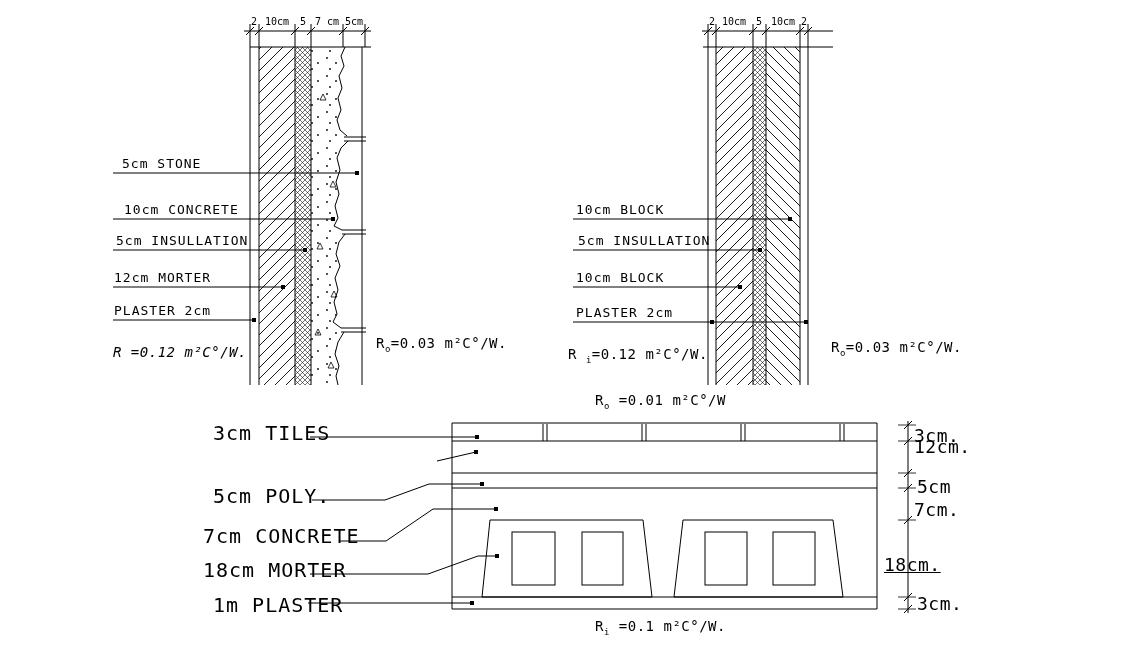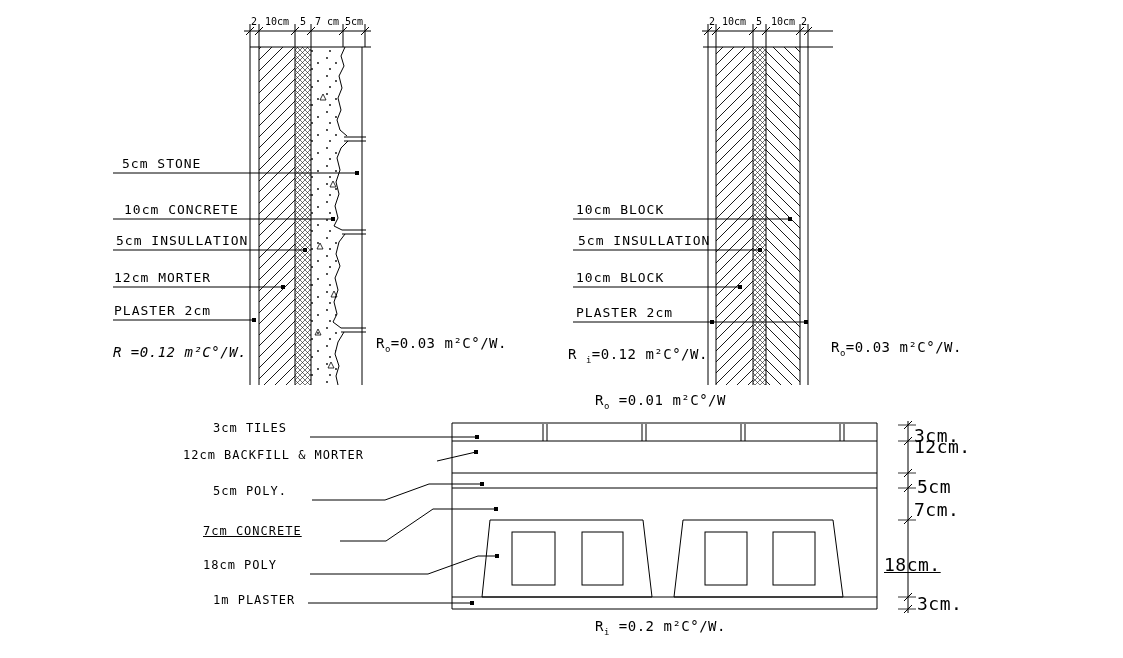--- a/index.html
+++ b/index.html
@@ -7,7 +7,7 @@
           font-family:"DejaVu Sans Mono",monospace;color:#000;}
   svg{position:absolute;left:0;top:0;}
   .lbl{position:absolute;white-space:nowrap;font-size:13px;letter-spacing:1px;}
-  .flbl{position:absolute;white-space:nowrap;font-size:12px;letter-spacing:1px;}
+  .flbl{position:absolute;white-space:nowrap;font-size:20px;letter-spacing:1px;}
   .dim{position:absolute;white-space:nowrap;font-size:10px;transform:translateX(-50%);}
   .fdim{position:absolute;white-space:nowrap;font-size:18px;letter-spacing:0.5px;}
   .rval{position:absolute;white-space:nowrap;font-size:14px;letter-spacing:0.5px;}

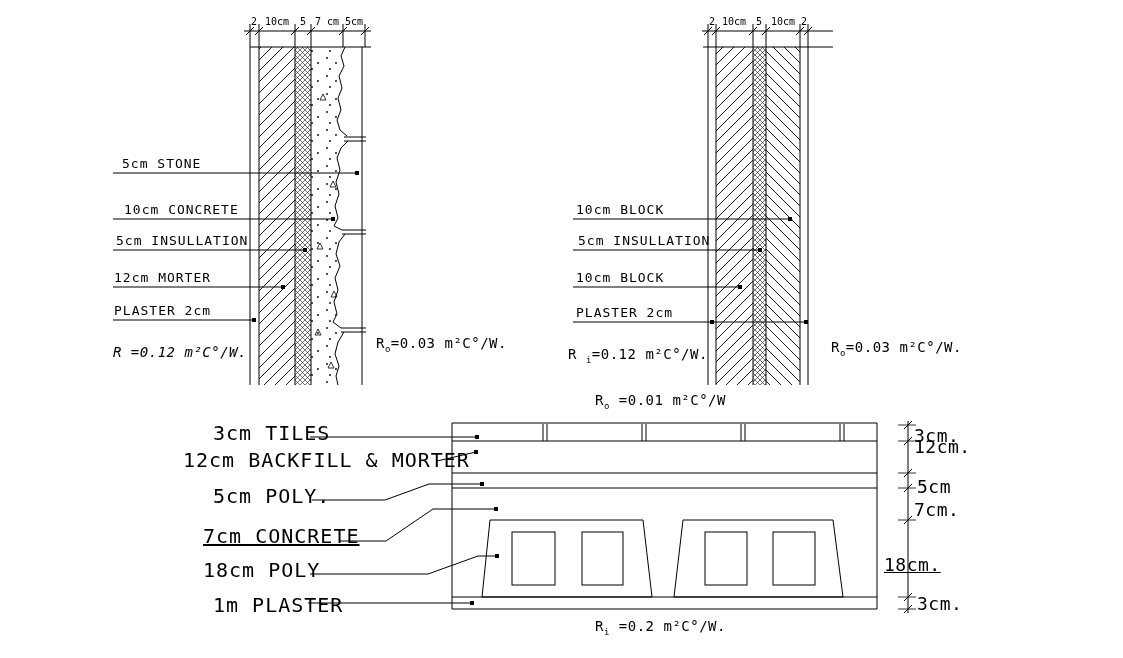--- a/index.html
+++ b/index.html
@@ -207,7 +207,6 @@
 <div class="rval" style="left:595px;top:392px;"><span>R</span><sub>o</sub><span> =0.01</span>&nbsp;<span>m²C°/W</span></div>
 
 <div class="flbl" style="left:213px;top:421px;">3cm TILES</div>
-<div class="flbl" style="left:183px;top:448px;">12cm BACKFILL &amp; MORTER</div>
 <div class="flbl" style="left:213px;top:484px;">5cm POLY.</div>
 <div class="flbl" style="left:203px;top:524px;text-decoration:underline;">7cm CONCRETE</div>
 <div class="flbl" style="left:203px;top:558px;">18cm POLY</div>

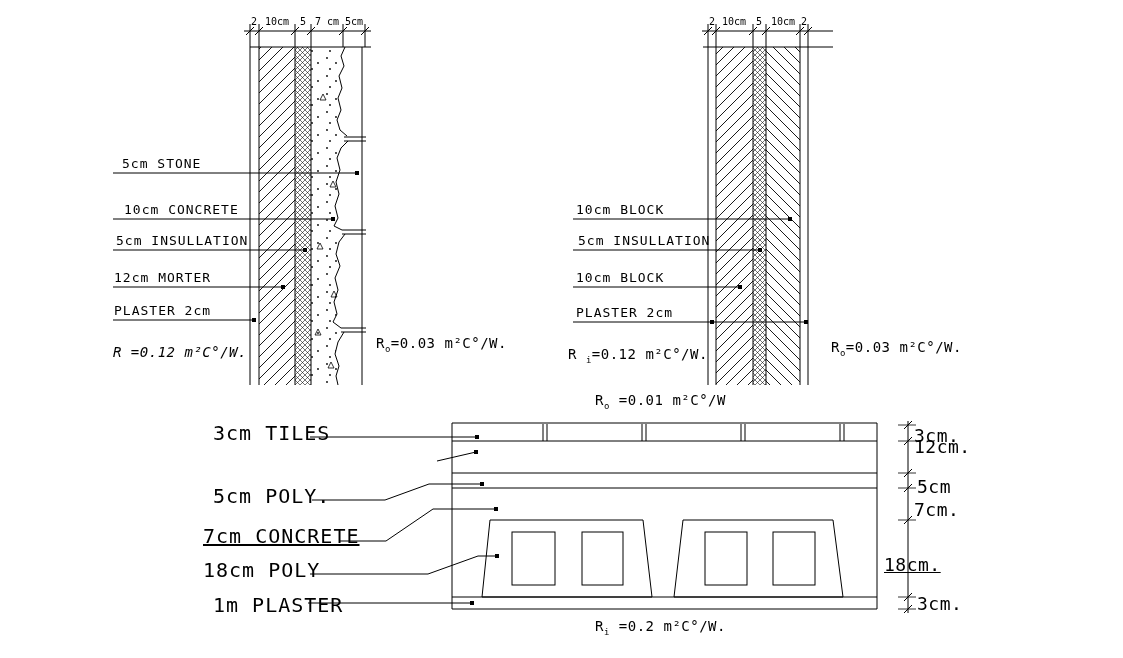--- a/index.html
+++ b/index.html
@@ -208,7 +208,7 @@
 
 <div class="flbl" style="left:213px;top:421px;">3cm TILES</div>
 <div class="flbl" style="left:213px;top:484px;">5cm POLY.</div>
-<div class="flbl" style="left:203px;top:524px;text-decoration:underline;">7cm CONCRETE</div>
+<div class="flbl" style="left:203px;top:524px;">7cm CONCRETE</div>
 <div class="flbl" style="left:203px;top:558px;">18cm POLY</div>
 <div class="flbl" style="left:213px;top:593px;">1m PLASTER</div>
 

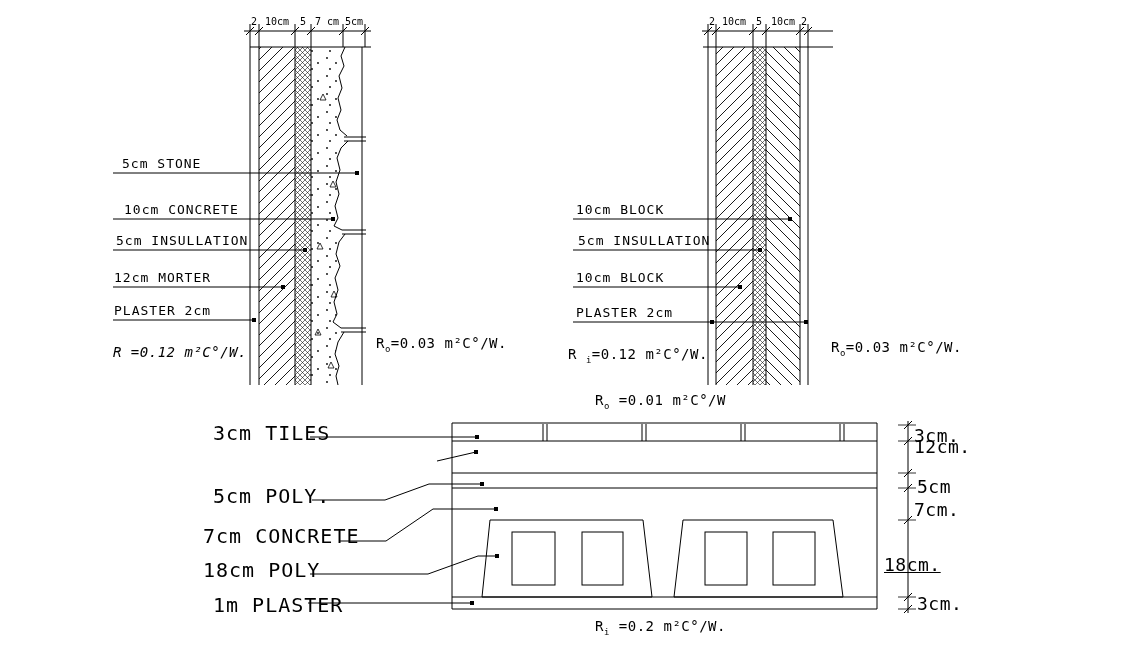--- a/index.html
+++ b/index.html
@@ -209,7 +209,7 @@
 <div class="flbl" style="left:213px;top:421px;">3cm TILES</div>
 <div class="flbl" style="left:213px;top:484px;">5cm POLY.</div>
 <div class="flbl" style="left:203px;top:524px;">7cm CONCRETE</div>
-<div class="flbl" style="left:203px;top:558px;">18cm POLY</div>
+<div class="flbl" style="left:203px;top:558px;">18cm MORTER</div>
 <div class="flbl" style="left:213px;top:593px;">1m PLASTER</div>
 
 <div class="fdim" style="left:914px;top:425px;">3cm.</div>

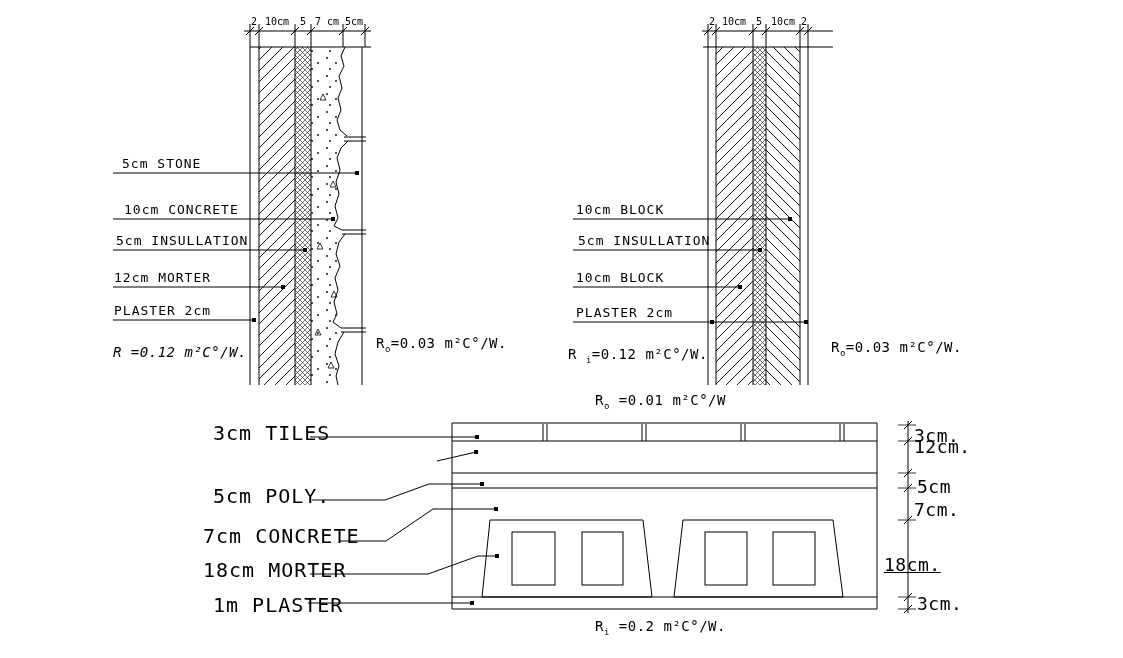--- a/index.html
+++ b/index.html
@@ -219,7 +219,7 @@
 <div class="fdim" style="left:884px;top:554px;text-decoration:underline;">18cm.</div>
 <div class="fdim" style="left:917px;top:593px;">3cm.</div>
 
-<div class="rval" style="left:595px;top:618px;"><span>R</span><sub>i</sub><span> =0.2</span>&nbsp;<span>m²C°/W.</span></div>
+<div class="rval" style="left:595px;top:618px;"><span>R</span><sub>i</sub><span> =0.1</span>&nbsp;<span>m²C°/W.</span></div>
 
 </div>
 

